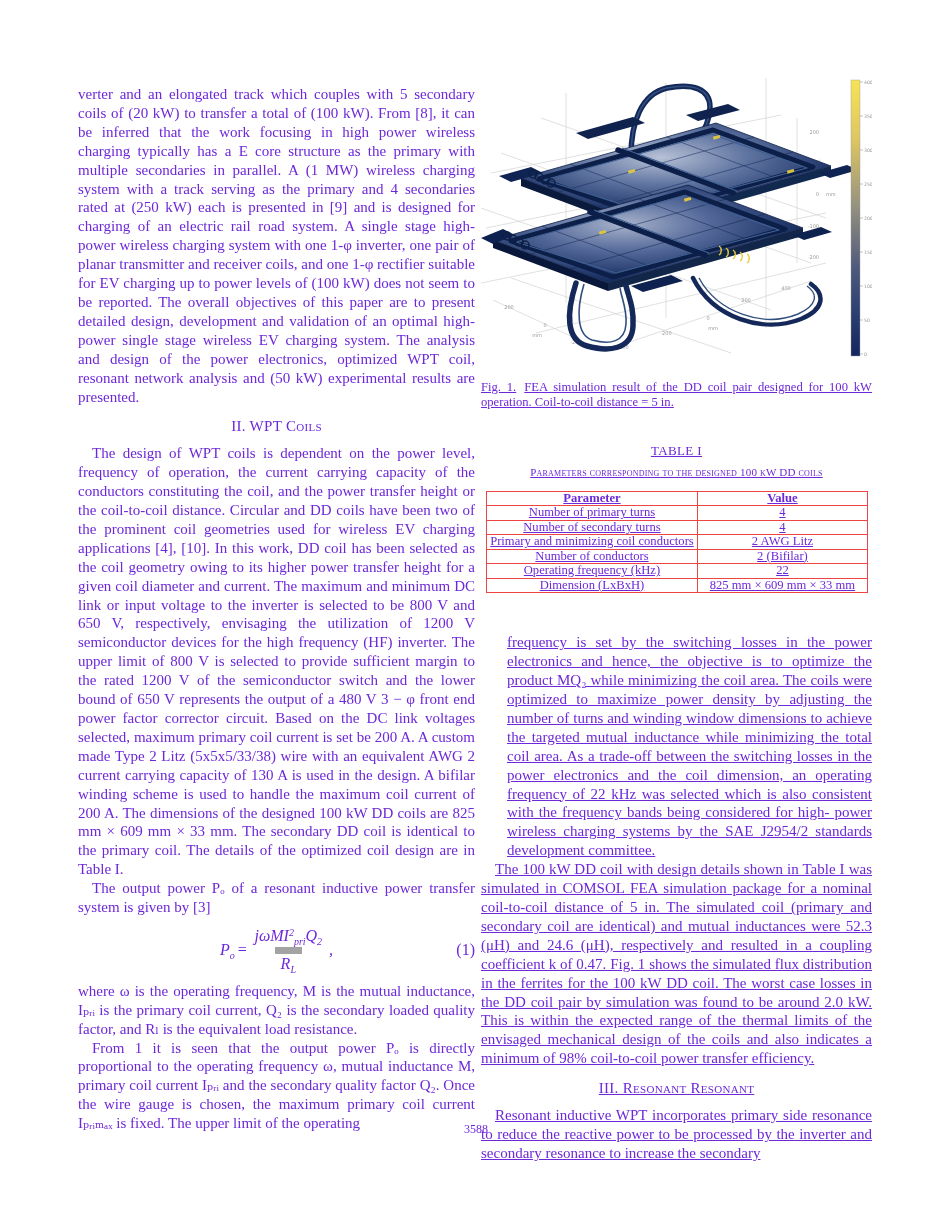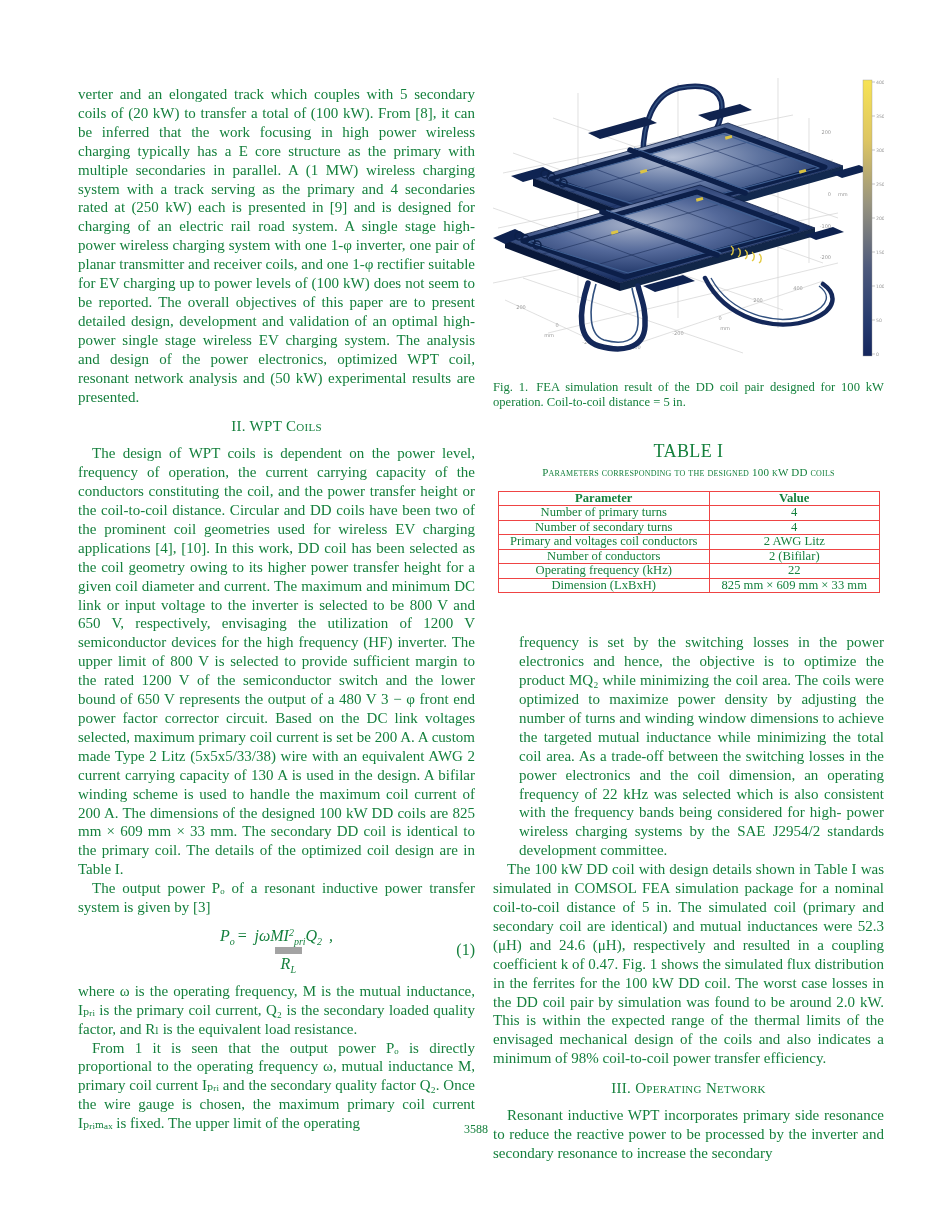--- a/index.html
+++ b/index.html
@@ -5,7 +5,7 @@
   html,body{margin:0;padding:0;background:#e8e8e8;}
   .page{
     position:relative;width:952px;height:1232px;background:#ffffff;
-    font-family:"Liberation Serif","DejaVu Serif",serif;color:#15803d;
+    font-family:"Liberation Serif","DejaVu Serif",serif;color:#6d28d9;
     overflow:hidden;margin:0 auto;
   }
   .col{position:absolute;font-size:15px;line-height:18.9px;text-align:justify;}

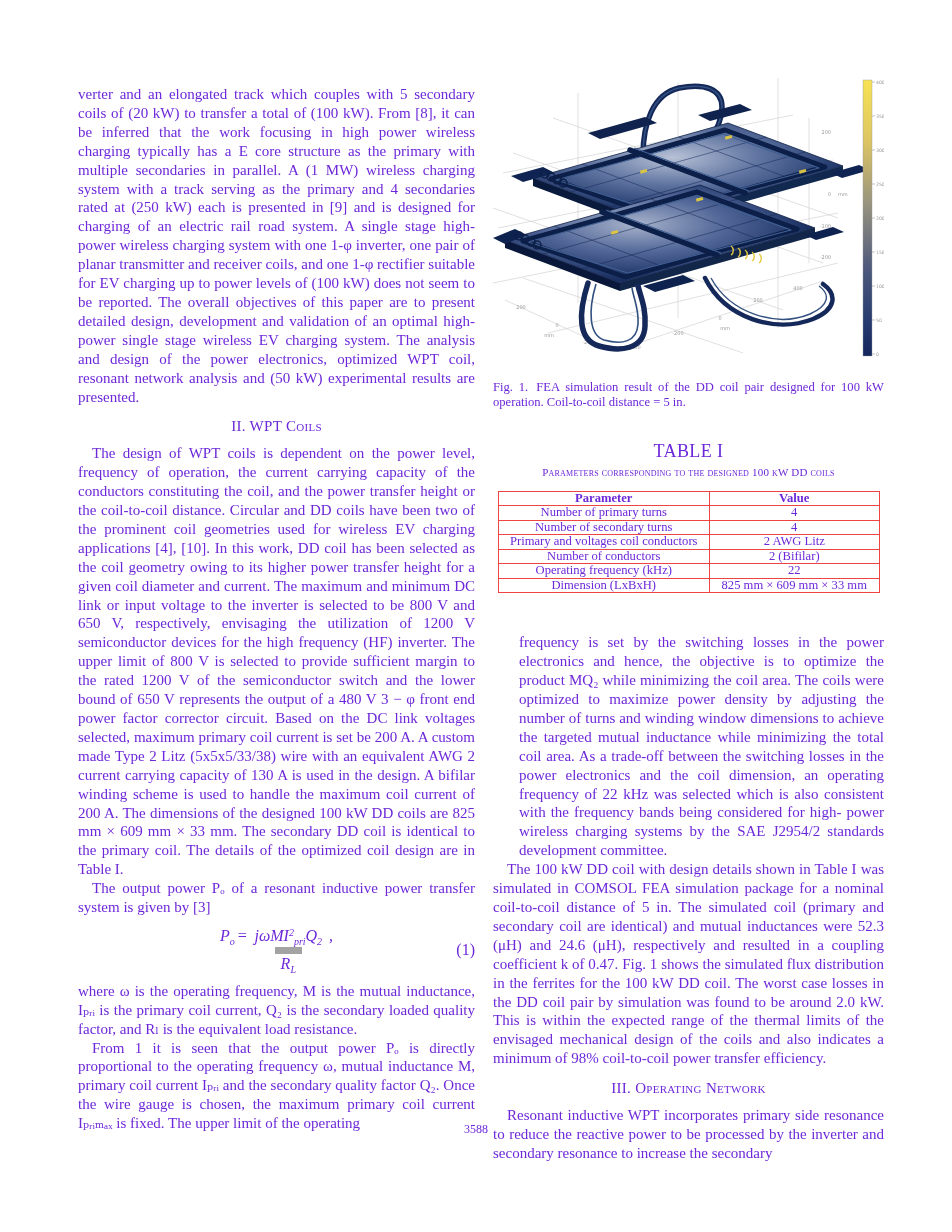--- a/index.html
+++ b/index.html
@@ -10,7 +10,7 @@
   }
   .col{position:absolute;font-size:15px;line-height:18.9px;text-align:justify;}
   .col-left{left:78px;top:85px;width:397px;}
-  .col-right{left:493px;top:78px;width:391px;}
+  .col-right{left:481px;top:78px;width:391px;text-decoration:underline;}
   p{margin:0;}
   p.indent{text-indent:14px;}
   .section-heading{

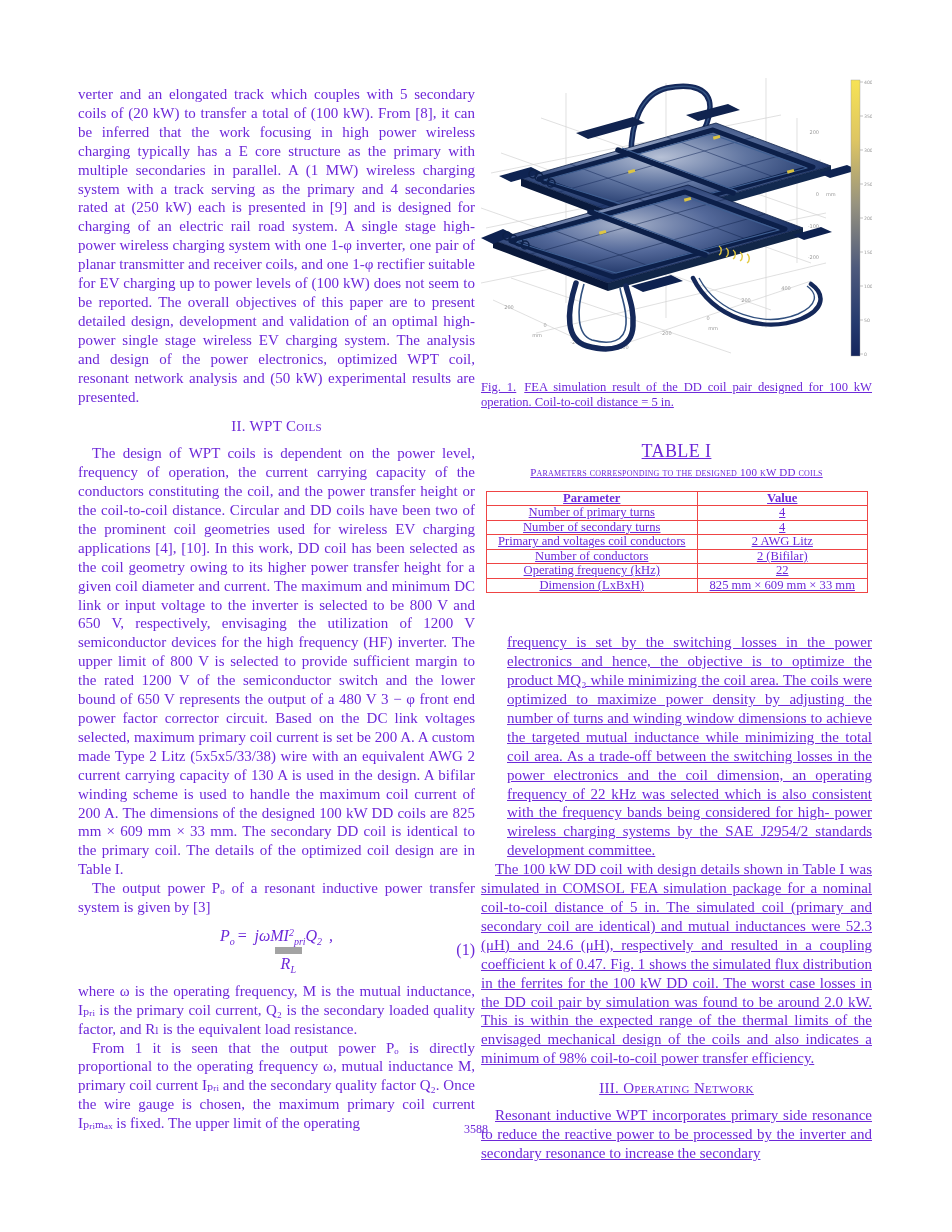--- a/index.html
+++ b/index.html
@@ -34,7 +34,7 @@
   .fig-caption .cap-label{margin-right:8px;}
   
   .table-head{margin-top:17px;text-align:center;}
-  .table-title{font-size:18px;letter-spacing:.4px;margin-top:32px;}
+  .table-title{font-size:13px;letter-spacing:.4px;margin-top:32px;}
   .table-subtitle{font-size:11px;font-variant:small-caps;letter-spacing:.2px;margin-top:2px;}
   table.ieee{border-collapse:collapse;width:382px;margin:9px auto 0 auto;font-size:12.6px;}
   table.ieee th,table.ieee td{

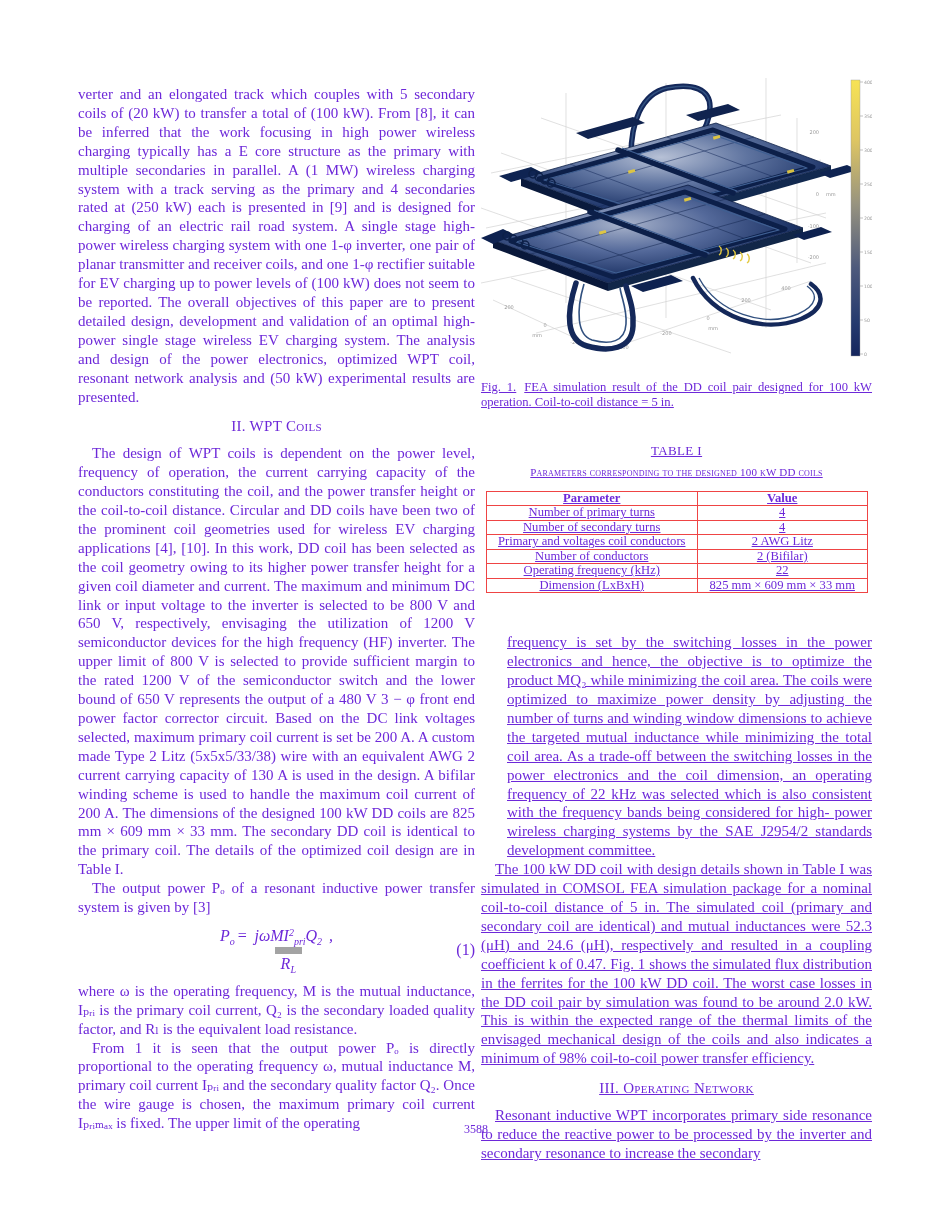--- a/index.html
+++ b/index.html
@@ -296,7 +296,7 @@
         <td>4</td>
       </tr>
       <tr>
-        <td>Primary and voltages coil conductors</td>
+        <td>Primary and minimizing coil conductors</td>
         <td>2 AWG Litz</td>
       </tr>
       <tr>

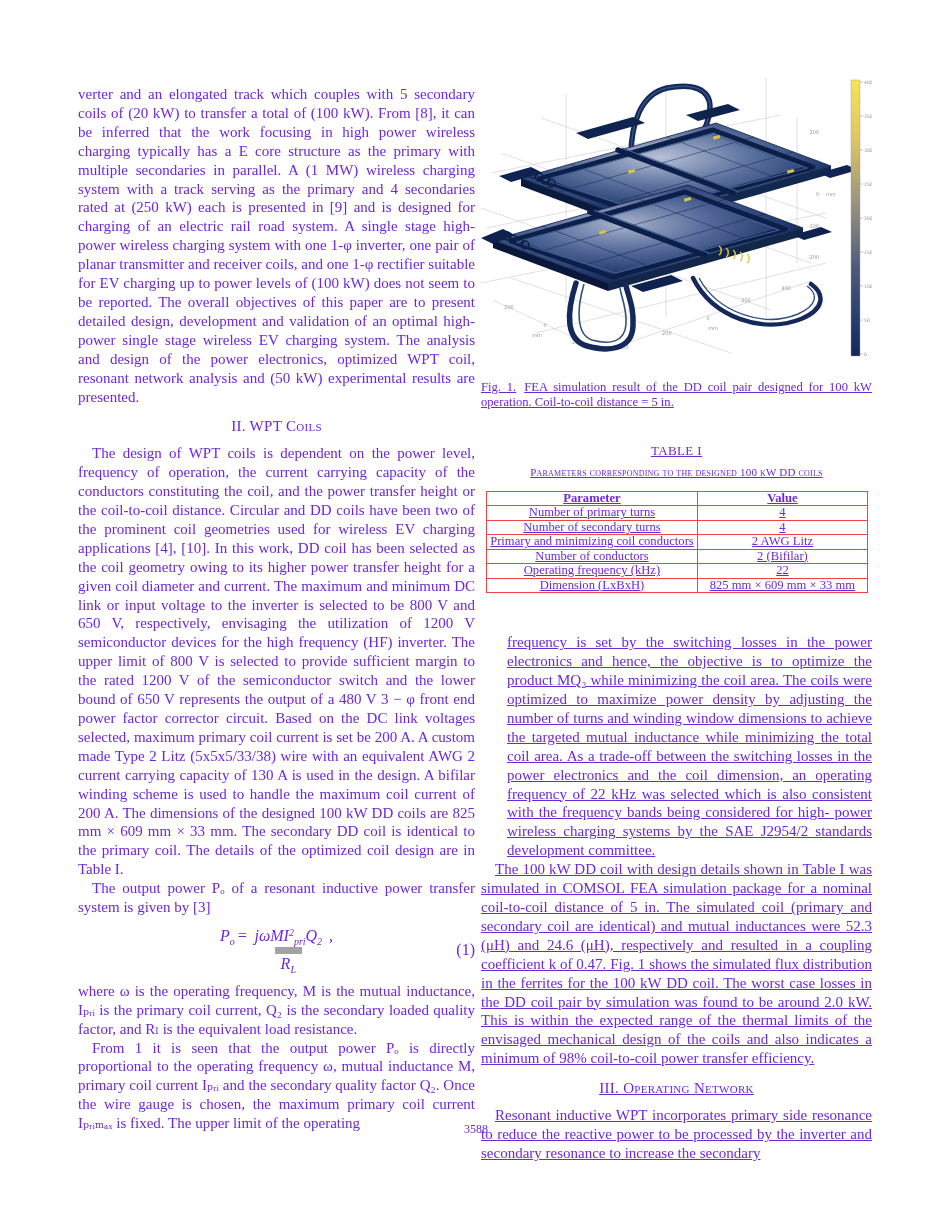--- a/index.html
+++ b/index.html
@@ -18,7 +18,7 @@
     margin:11px 0 8px 0;text-indent:0;
   }
   
-  .equation{position:relative;display:flex;align-items:flex-start;justify-content:center;
+  .equation{position:relative;display:flex;align-items:center;justify-content:center;
     margin:10px 0 8px 0;font-style:italic;font-size:16px;}
   .eq-number{position:absolute;right:0;top:50%;transform:translateY(-50%);font-style:normal;}
   .frac{display:inline-flex;flex-direction:column;align-items:center;margin:0 4px;vertical-align:middle;}

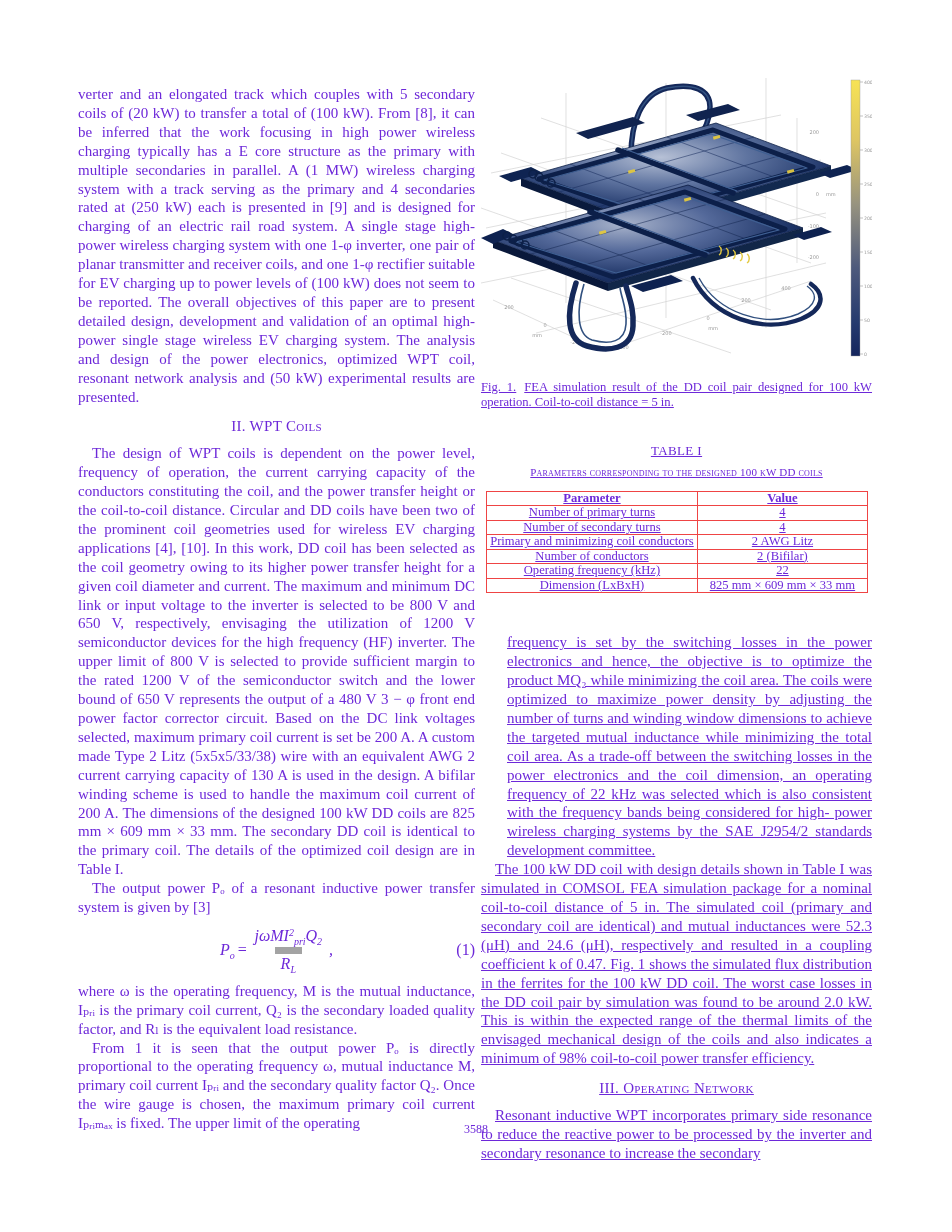--- a/index.html
+++ b/index.html
@@ -318,7 +318,7 @@
 
     <p class="indent">The 100 kW DD coil with design details shown in Table I was simulated in COMSOL FEA simulation package for a nominal coil-to-coil distance of 5 in. The simulated coil (primary and secondary coil are identical) and mutual inductances were 52.3 (μH) and 24.6 (μH), respectively and resulted in a coupling coefficient k of 0.47. Fig. 1 shows the simulated flux distribution in the ferrites for the 100 kW DD coil. The worst case losses in the DD coil pair by simulation was found to be around 2.0 kW. This is within the expected range of the thermal limits of the envisaged mechanical design of the coils and also indicates a minimum of 98% coil-to-coil power transfer efficiency.</p>
 
-    <p class="section-heading">III. Operating Network</p>
+    <p class="section-heading">III. Resonant Resonant</p>
 
     <p class="indent">Resonant inductive WPT incorporates primary side resonance to reduce the reactive power to be processed by the inverter and secondary resonance to increase the secondary</p>
   </div>

